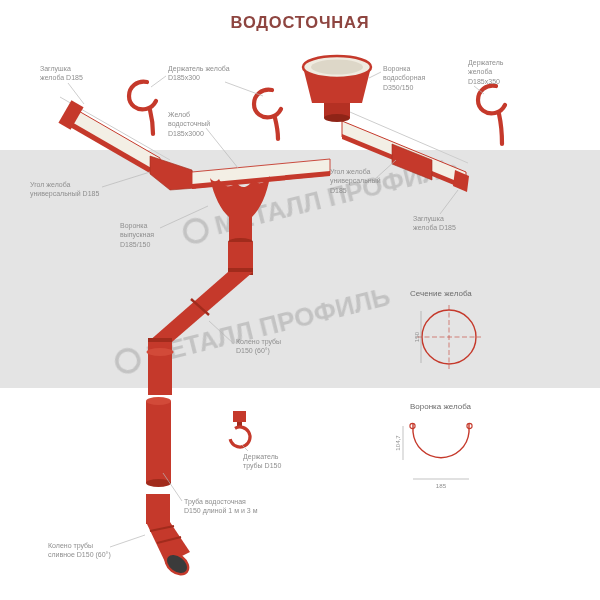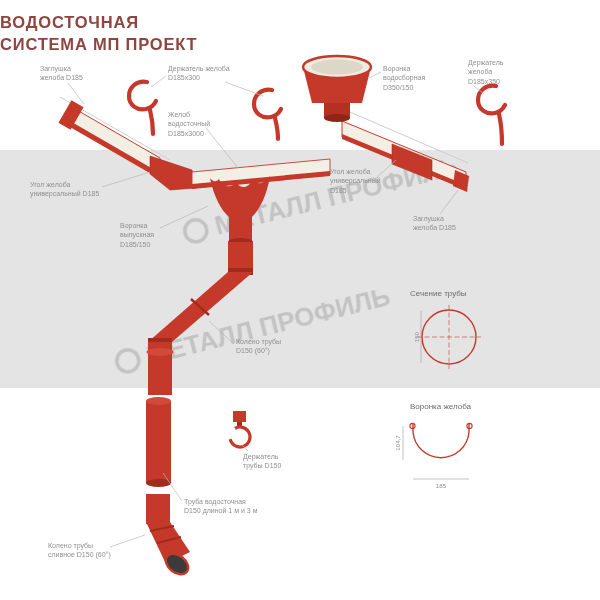--- a/index.html
+++ b/index.html
@@ -6,7 +6,7 @@
   html,body{width:600px;height:600px;background:#fff;font-family:"Liberation Sans",sans-serif}
   .stage{position:relative;width:600px;height:600px;overflow:hidden;background:#fff}
   .stage svg{position:absolute;left:0;top:0;z-index:1}
-  .title{position:absolute;left:0;right:0;top:11px;text-align:left;color:#8e4540;
+  .title{position:absolute;left:0;right:0;top:11px;text-align:center;color:#8e4540;
          font-weight:bold;font-size:16.5px;line-height:1.35;letter-spacing:.8px;z-index:6}
   .label{position:absolute;font-size:7px;line-height:1.35;color:#8f8f8f;
          white-space:pre-line;z-index:6}

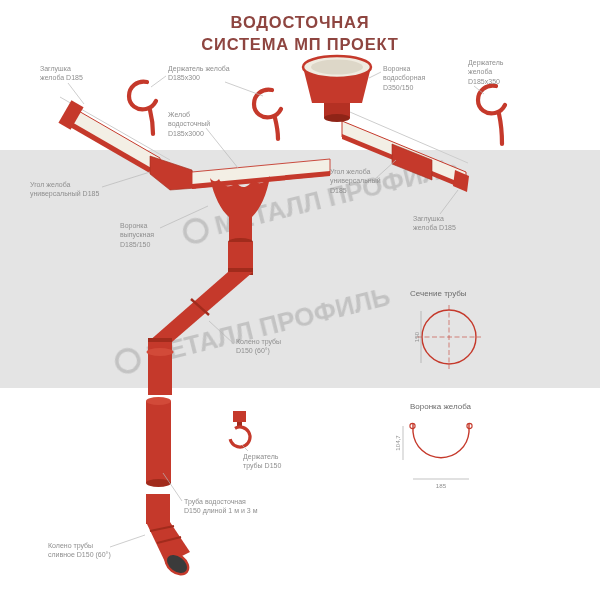--- a/index.html
+++ b/index.html
@@ -153,7 +153,6 @@
 
   <div class="title">
     <div>ВОДОСТОЧНАЯ</div>
-    <div>СИСТЕМА МП ПРОЕКТ</div>
   </div>
 
   <div class="label" style="left:40px;top:64px">Заглушка

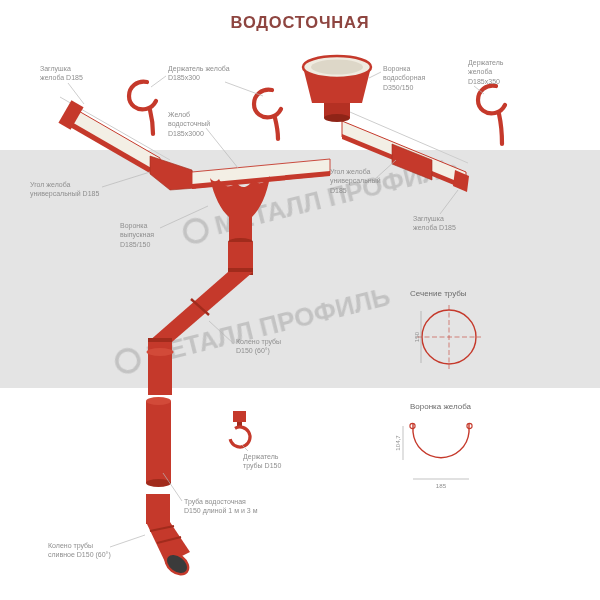--- a/index.html
+++ b/index.html
@@ -187,7 +187,7 @@
   <div class="label" style="left:48px;top:541px">Колено трубы
 сливное D150 (60°)</div>
 
-  <div class="sec-title" style="left:410px;top:289px">Сечение трубы</div>
+  <div class="sec-title" style="left:410px;top:289px">Сечение желоба</div>
   <div class="sec-title" style="left:410px;top:402px">Воронка желоба</div>
 
 </div>

